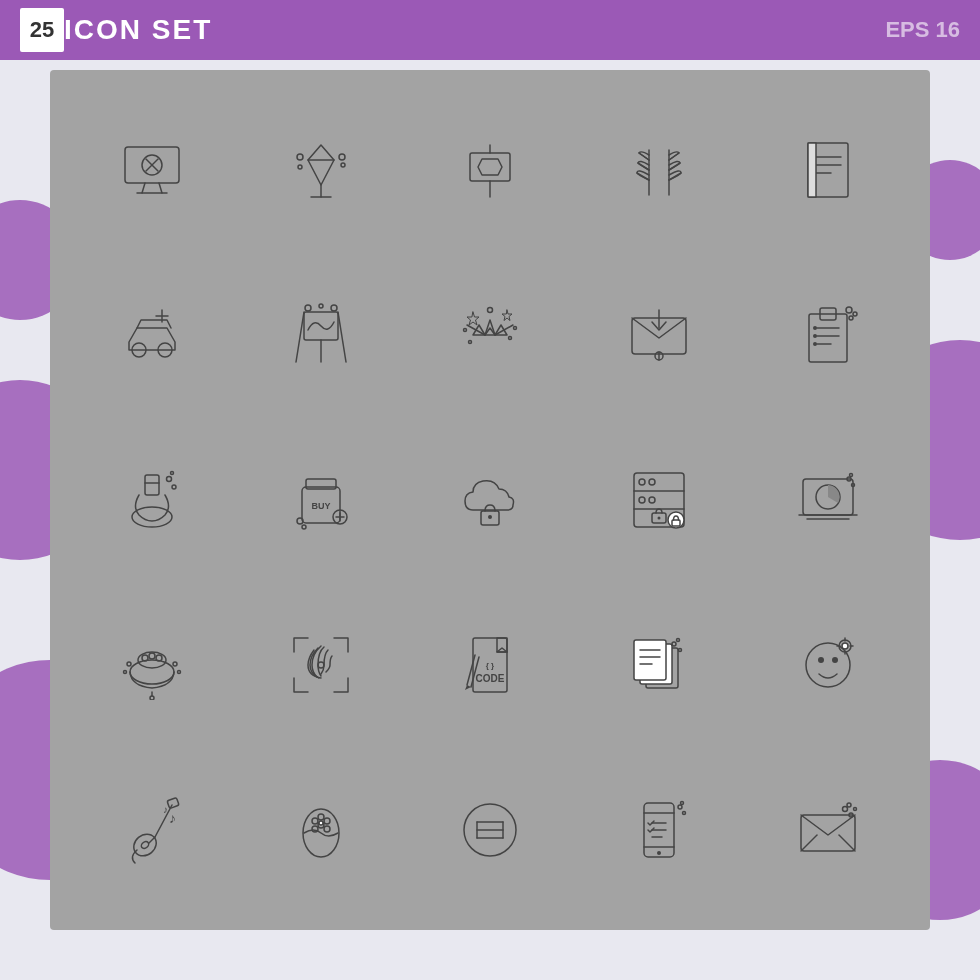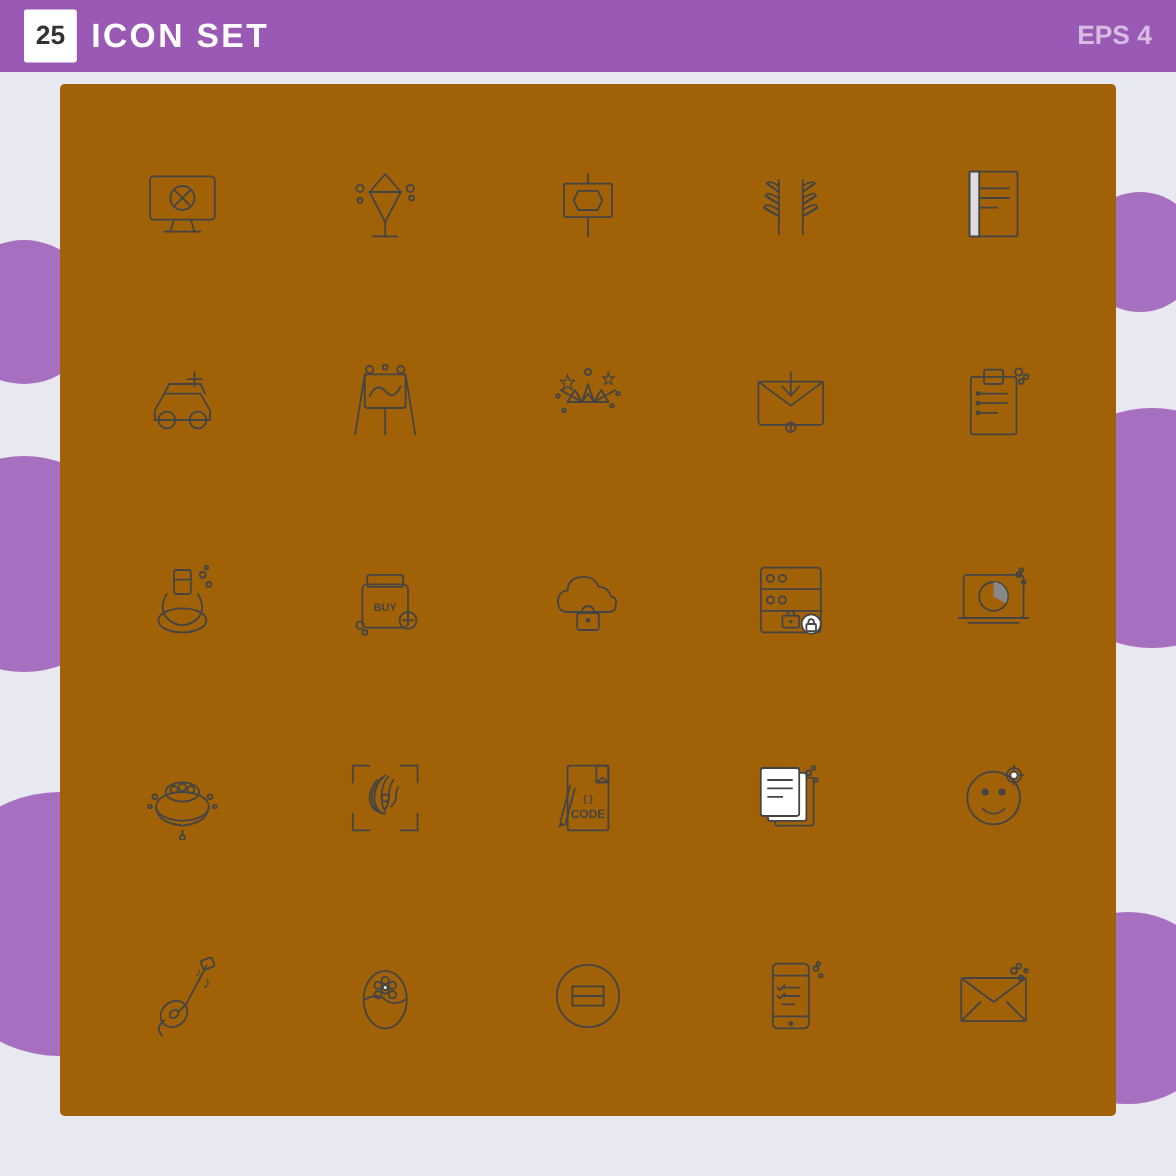--- a/index.html
+++ b/index.html
@@ -48,7 +48,7 @@
       display: flex;
       align-items: center;
       justify-content: center;
-      margin-right: 12px;
+      margin-right: 0;
       border-radius: 2px;
     }
     .header-title {

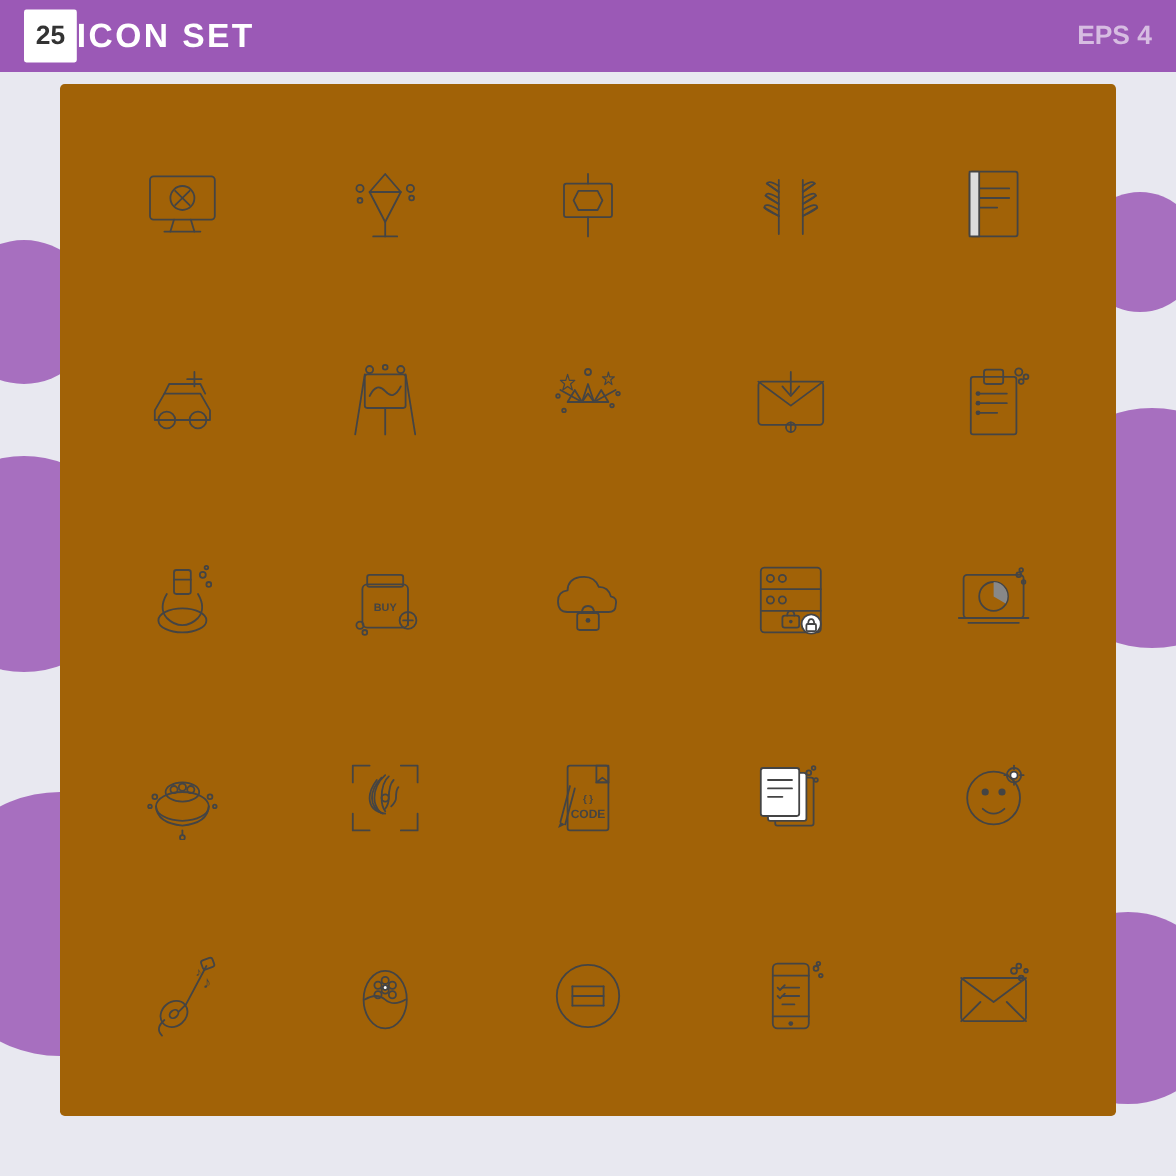--- a/index.html
+++ b/index.html
@@ -126,7 +126,7 @@
 <div class="header">
   <div class="header-badge">25</div>
   <div class="header-title">ICON SET</div>
-  <div class="header-eps">EPS 4</div>
+  <div class="header-eps">EPS 16</div>
 </div>
 
 <div class="card">

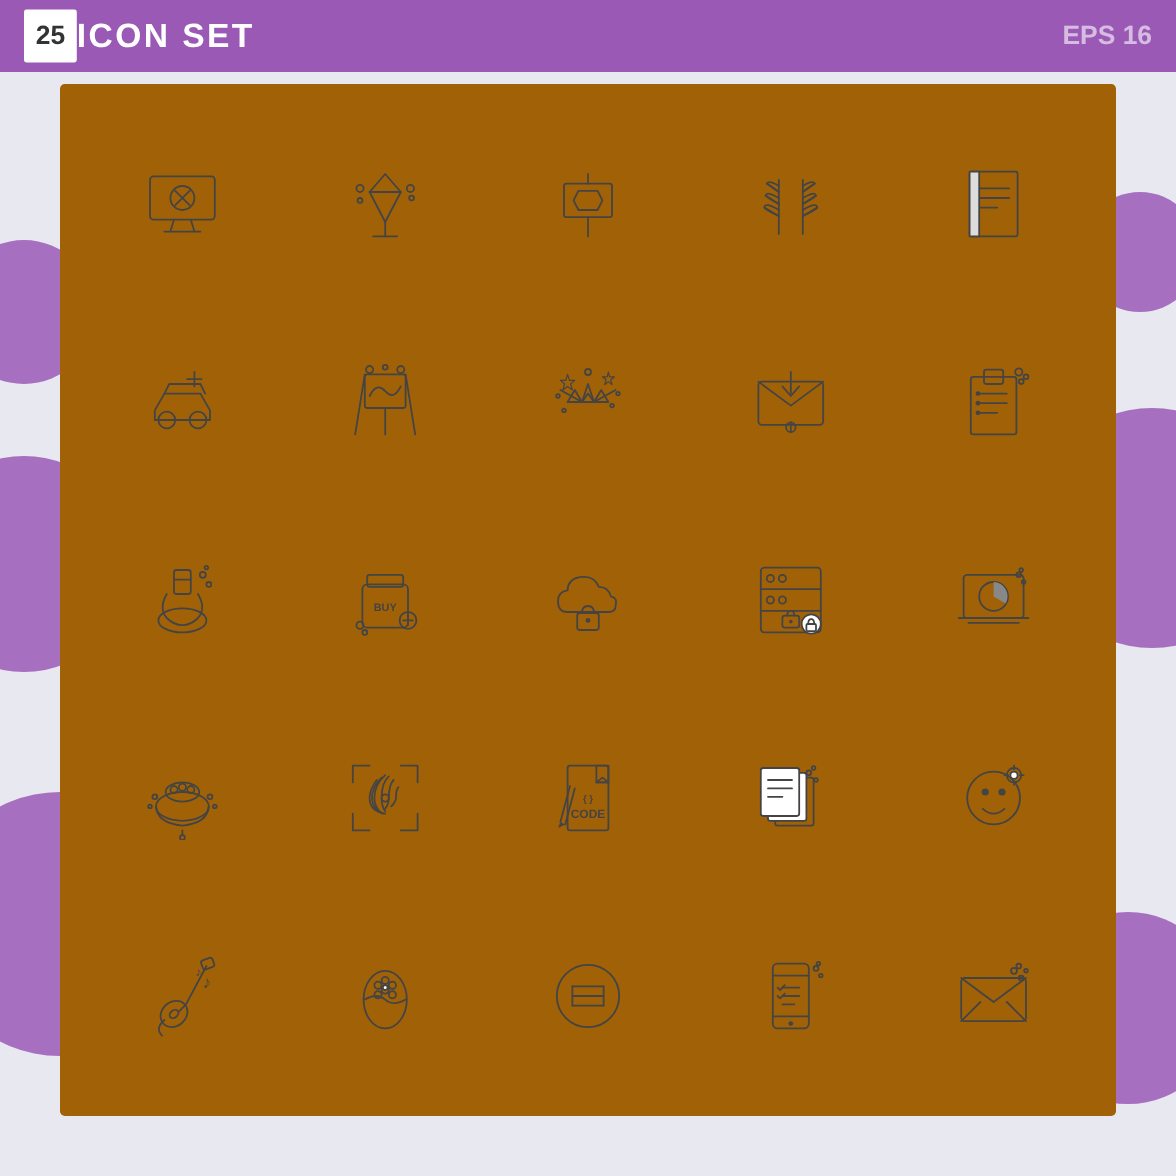--- a/index.html
+++ b/index.html
@@ -71,7 +71,7 @@
       left: 50px;
       right: 50px;
       bottom: 50px;
-      background: #a16207;
+      background: #a3a3a3;
       border-radius: 4px;
       z-index: 5;
       padding: 22px;

